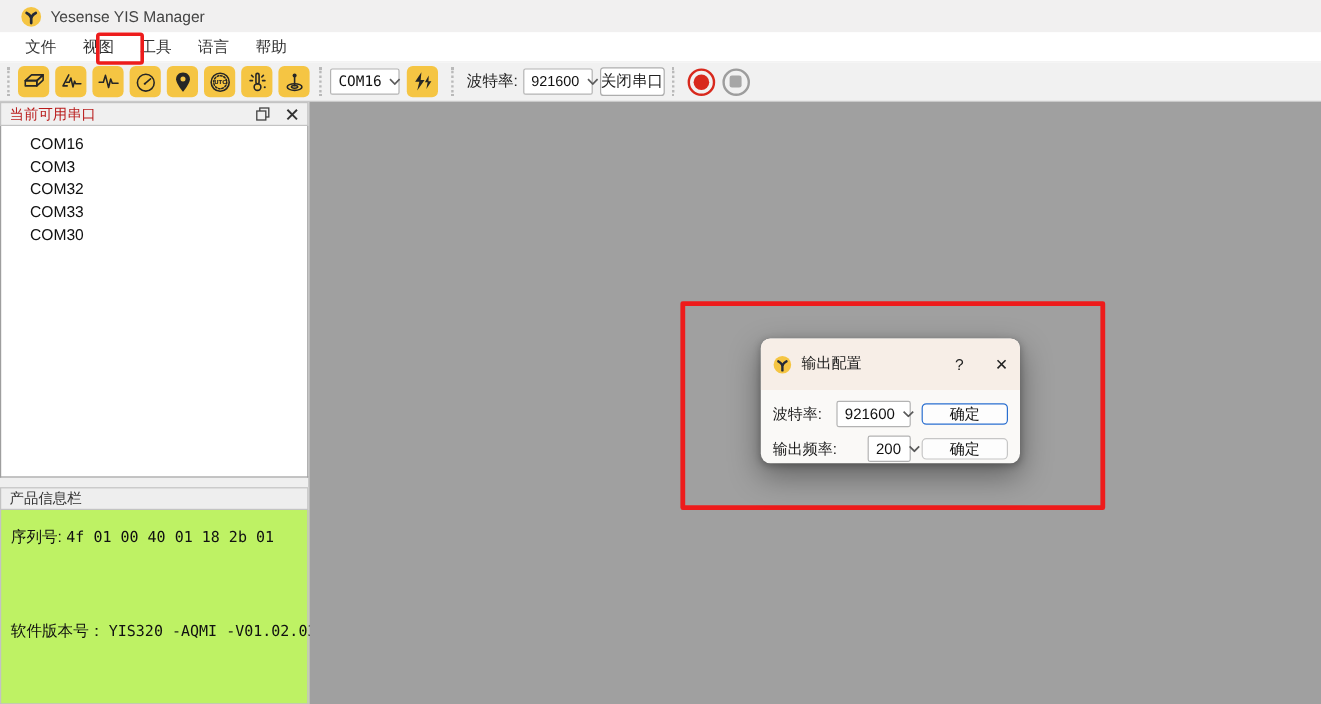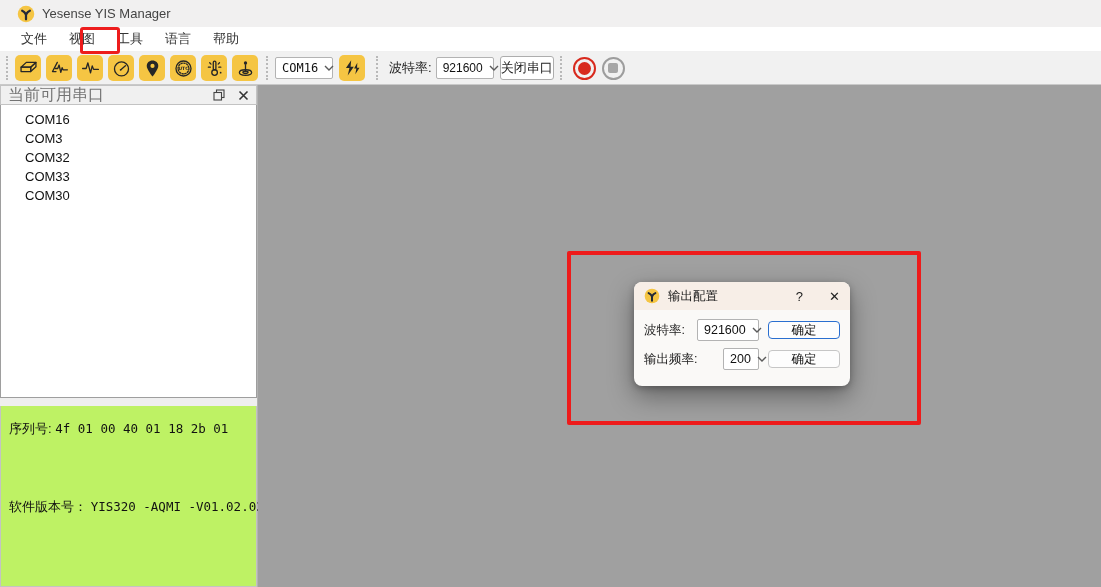--- a/index.html
+++ b/index.html
@@ -43,7 +43,7 @@
   
   .dock { width:258px; flex:none; background:#efefef; display:flex; flex-direction:column; border-right:1px solid #b2b2b2; }
   .dock-header { height:20px; flex:none; background:#f0f0f0; border:1px solid #c3c3c3; display:flex; align-items:center; padding:0 7px; }
-  .dock-header .dh-title { font-size:16px; color:#737373; }
+  .dock-header .dh-title { font-size:12px; color:#b91c1c; }
   .dh-icons { margin-left:auto; display:flex; align-items:center; gap:13px; }
   .dh-btn { background:none; border:none; padding:0; cursor:pointer; display:flex; align-items:center; }
   .port-list { height:293px; flex:none; background:#fff; border:1px solid #9e9e9e; border-top:none; padding-top:5px; overflow:hidden; }

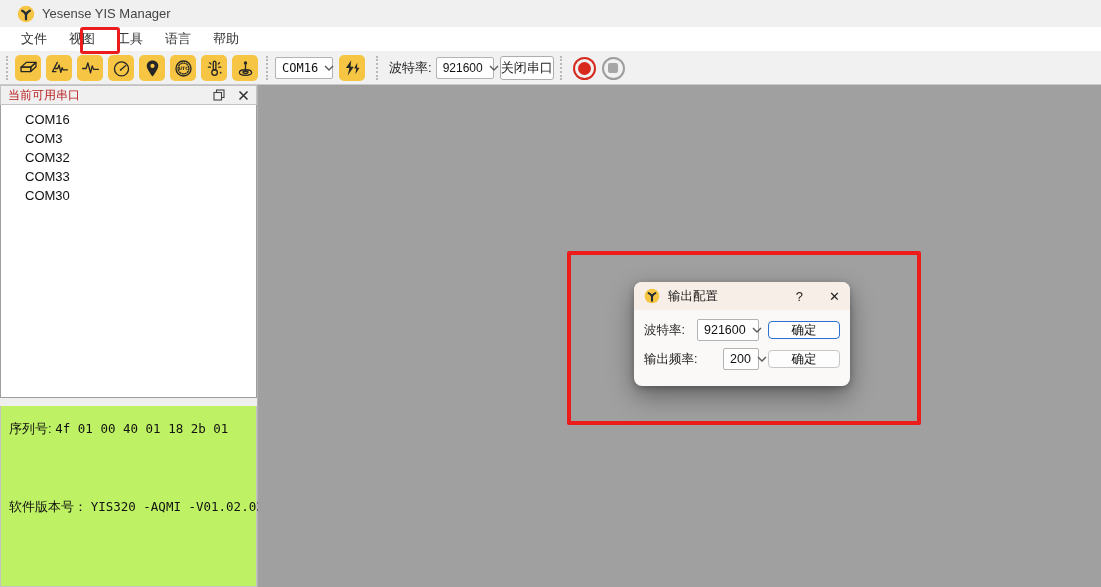--- a/index.html
+++ b/index.html
@@ -62,7 +62,7 @@
 
   
   .dialog { position:absolute; left:376px; top:197px; width:216px; height:104px; border-radius:8px; background:#faf9f7; box-shadow:0 10px 26px rgba(0,0,0,0.38), 0 2px 6px rgba(0,0,0,0.25); overflow:hidden; }
-  .dlg-titlebar { height:28px; background:#f7eee7; display:flex; align-items:center; padding:0 10px; }
+  .dlg-titlebar { height:43px; background:#f7eee7; display:flex; align-items:center; padding:0 10px; }
   .dlg-titlebar .dlg-logo { width:16px; height:16px; flex:none; }
   .dlg-title { font-size:12.5px; color:#1a1a1a; margin-left:8px; }
   .dlg-help { margin-left:auto; margin-right:26px; font-size:13px; color:#222; background:none; border:none; cursor:pointer; font-family:inherit; }

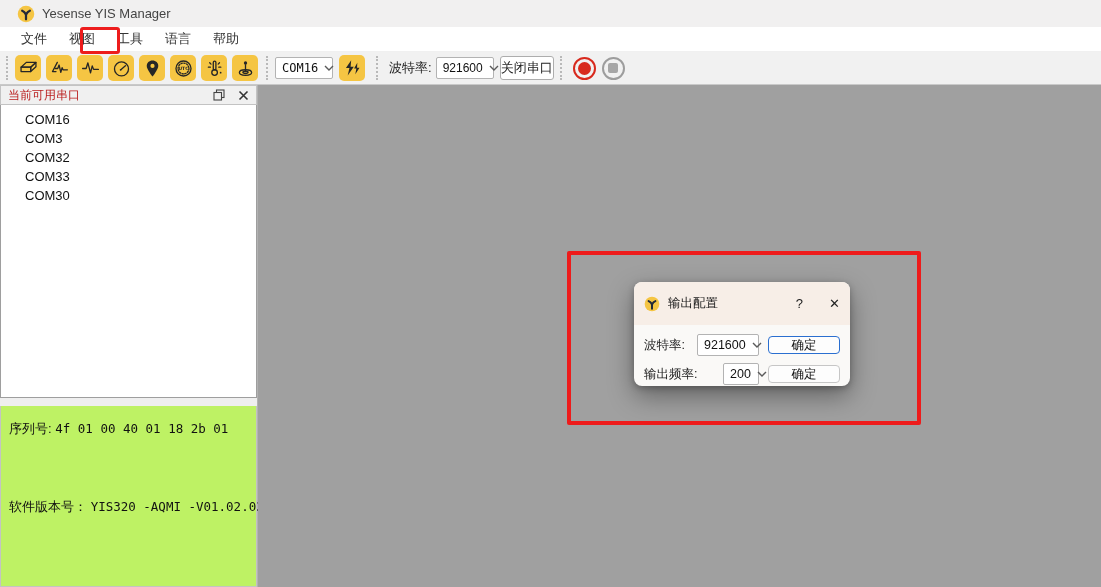--- a/index.html
+++ b/index.html
@@ -234,6 +234,9 @@
 
       <div class="dock-gap"></div>
 
+      <div class="info-header">
+        <span class="ih-title">产品信息栏</span>
+      </div>
       <div class="info-body">
         <div class="info-row">
           <span>序列号:</span>

